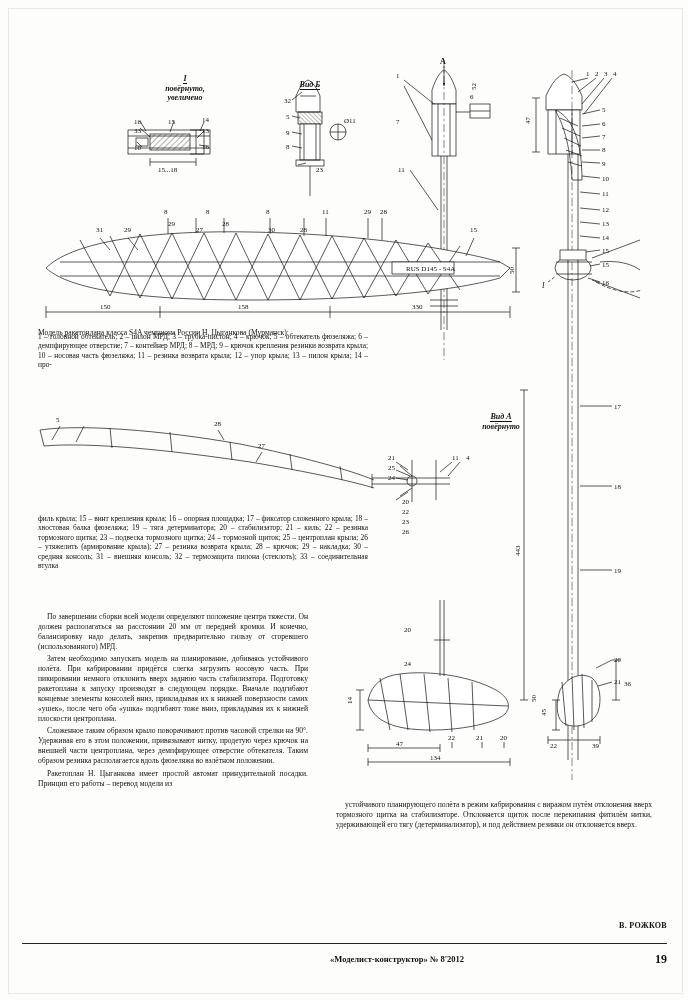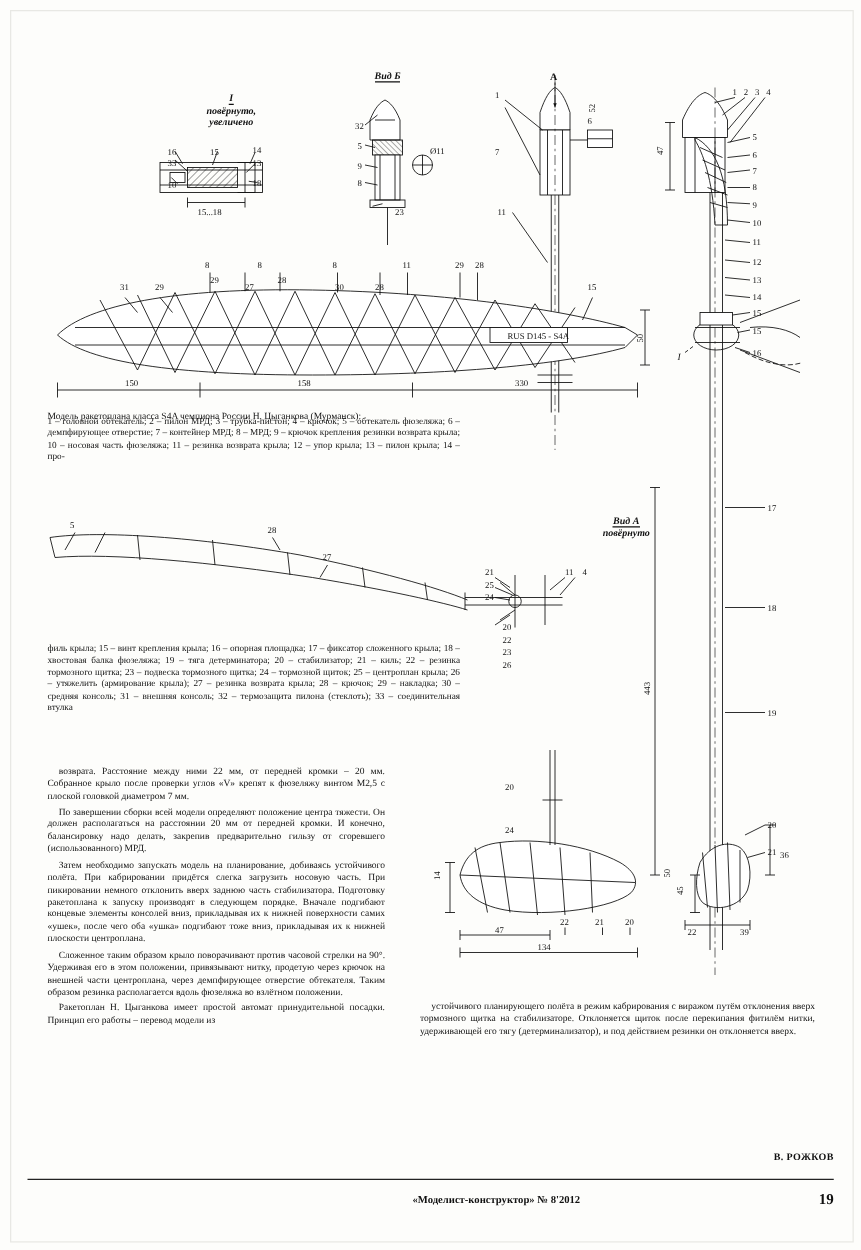--- a/index.html
+++ b/index.html
@@ -445,7 +445,7 @@
     <span style="font-style:italic;font-weight:bold;">повёрнуто,<br>увеличено</span>
   </div>
 
-  <div class="hdr-i" style="left:280px;top:56px;width:60px;">
+  <div class="hdr-i" style="left:280px;top:80px;width:60px;">
     <span class="ul">Вид Б</span>
   </div>
 

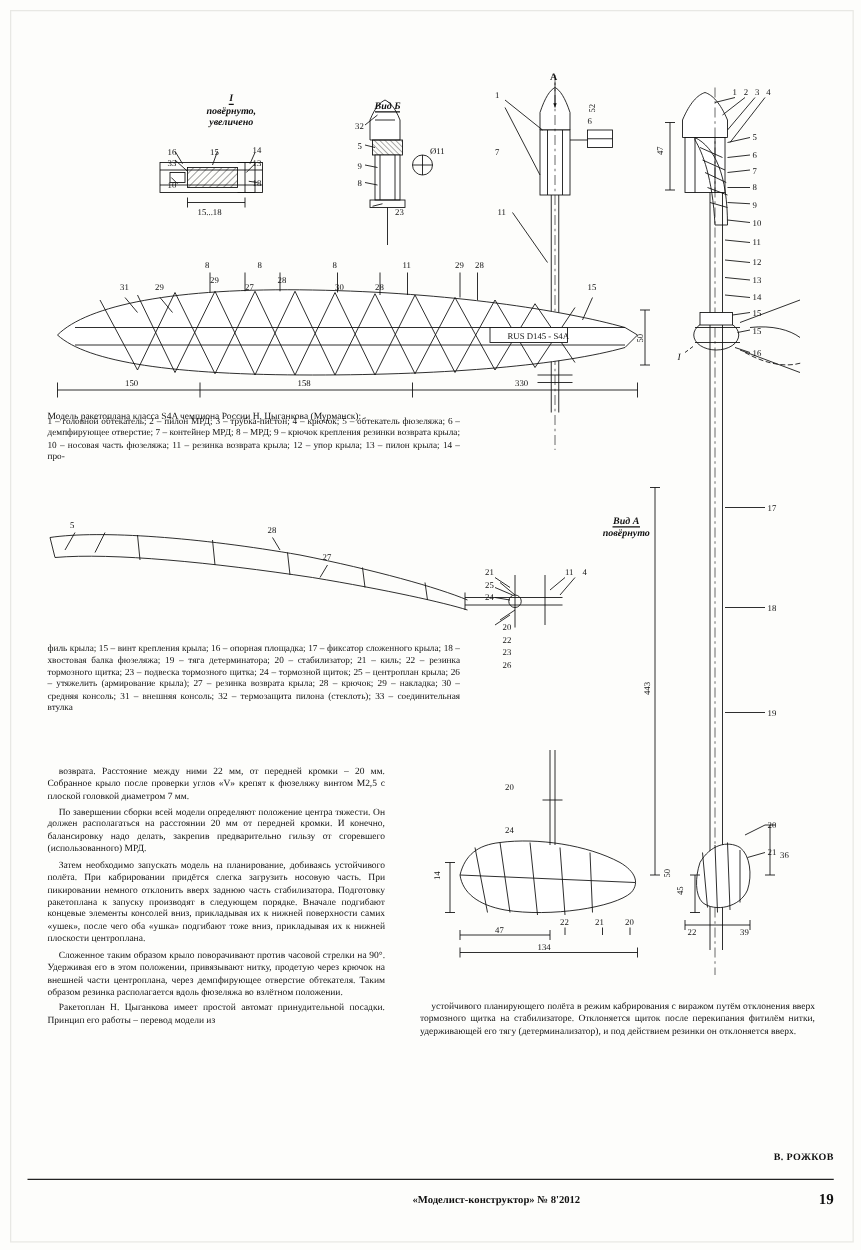--- a/index.html
+++ b/index.html
@@ -459,7 +459,6 @@
   <div class="cap-body" style="left:38px;top:514px;width:330px;">филь крыла; 15 – винт крепления крыла; 16 – опорная площадка; 17 – фиксатор сложенного крыла; 18 – хвостовая балка фюзеляжа; 19 – тяга детерминатора; 20 – стабилизатор; 21 – киль; 22 – резинка тормозного щитка; 23 – подвеска тормозного щитка; 24 – тормозной щиток; 25 – центроплан крыла; 26 – утяжелить (армирование крыла); 27 – резинка возврата крыла; 28 – крючок; 29 – накладка; 30 – средняя консоль; 31 – внешняя консоль; 32 – термозащита пилона (стеклоть); 33 – соединительная втулка</div>
 
   <div class="col-text" style="left:38px;top:612px;width:270px;">
-    <p>возврата. Расстояние между ними 22 мм, от передней кромки – 20 мм. Собранное крыло после проверки углов «V» крепят к фюзеляжу винтом М2,5 с плоской головкой диаметром 7 мм.</p>
     <p>По завершении сборки всей модели определяют положение центра тяжести. Он должен располагаться на расстоянии 20 мм от передней кромки. И конечно, балансировку надо делать, закрепив предварительно гильзу от сгоревшего (использованного) МРД.</p>
     <p>Затем необходимо запускать модель на планирование, добиваясь устойчивого полёта. При кабрировании придётся слегка загрузить носовую часть. При пикировании немного отклонить вверх заднюю часть стабилизатора. Подготовку ракетоплана к запуску производят в следующем порядке. Вначале подгибают концевые элементы консолей вниз, прикладывая их к нижней поверхности самих «ушек», после чего оба «ушка» подгибают тоже вниз, прикладывая их к нижней плоскости центроплана.</p>
     <p>Сложенное таким образом крыло поворачивают против часовой стрелки на 90°. Удерживая его в этом положении, привязывают нитку, продетую через крючок на внешней части центроплана, через демпфирующее отверстие обтекателя. Таким образом резинка располагается вдоль фюзеляжа во взлётном положении.</p>

